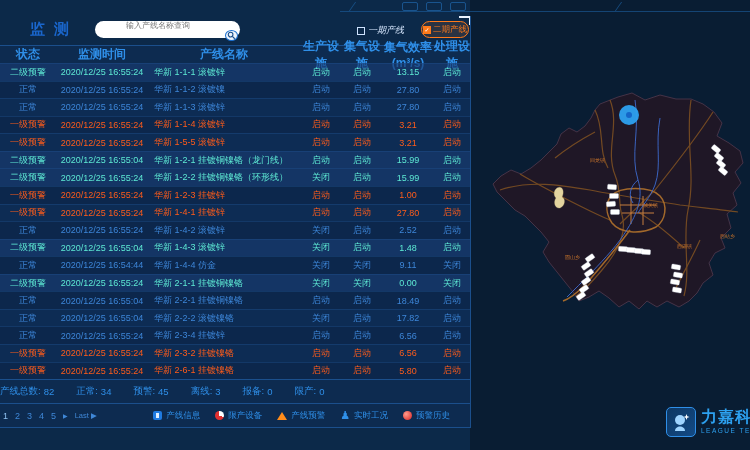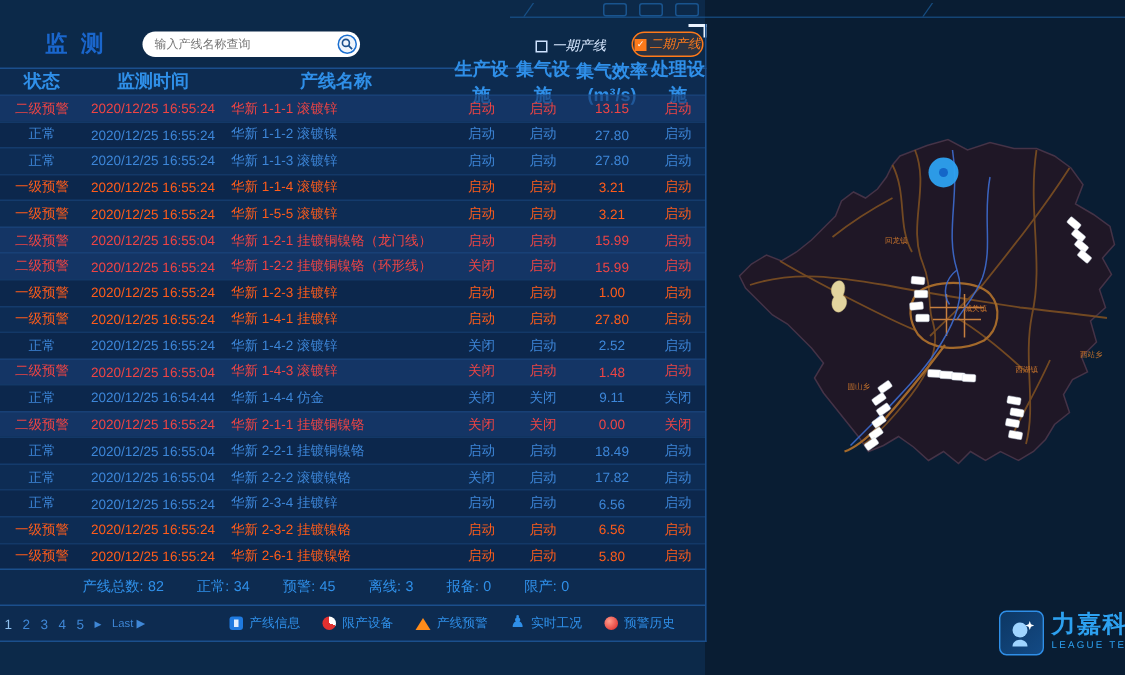--- a/index.html
+++ b/index.html
@@ -16,7 +16,7 @@
   
   .hdr { position:absolute; left:0; top:14px; width:470px; height:31px; }
   .title { position:absolute; left:30px; top:6px; font-size:15px; font-weight:bold; color:#1a66cc; letter-spacing:9px; }
-  .search { position:absolute; left:95px; top:7px; width:145px; height:17px; background:#fff; border-radius:9px; display:flex; align-items:center; }
+  .search { position:absolute; left:95px; top:7px; width:145px; height:17px; background:#fff; border-radius:9px; display:flex; align-items:flex-end;flex-direction:column; }
   .search input { flex:1; border:none; outline:none; background:transparent; font-size:8px; color:#444; padding:0 4px 0 8px; font-family:"Liberation Sans",sans-serif; }
   .mag-btn { width:13px; height:13px; margin-right:2px; border-radius:50%; border:1px solid #1a6fd0; background:#eef4fb; display:flex; align-items:center; justify-content:center; cursor:pointer; }
   .phase1 { position:absolute; left:357px; top:10px; display:flex; align-items:center; gap:3px; cursor:pointer; }

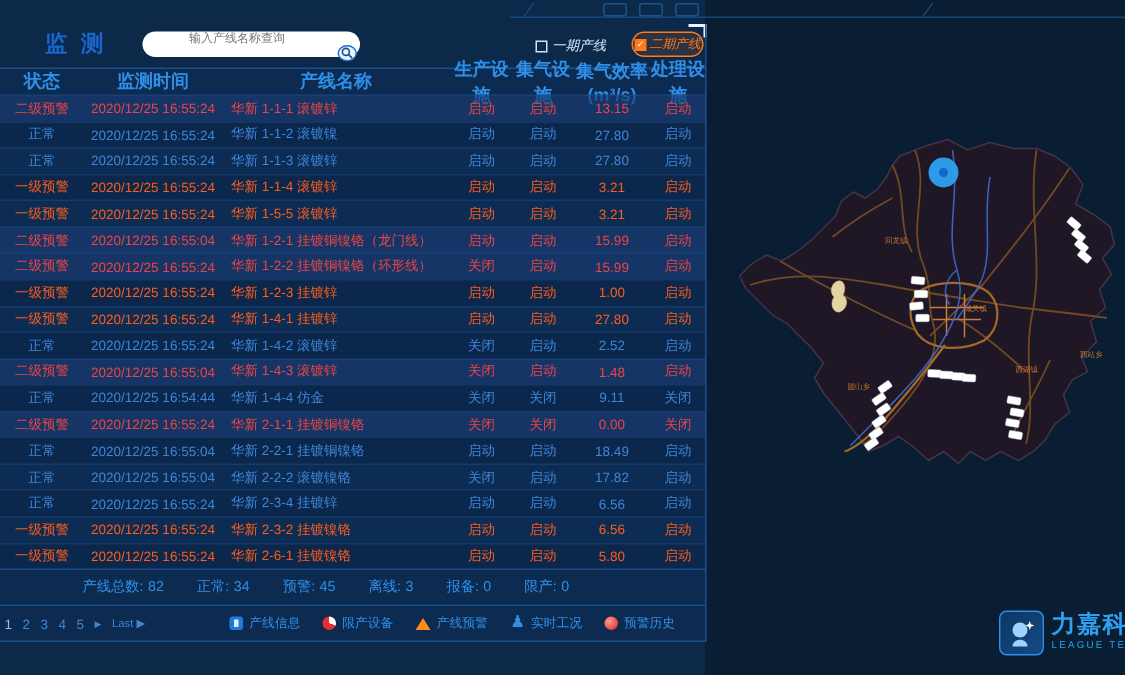--- a/index.html
+++ b/index.html
@@ -24,7 +24,7 @@
   .phase1 span.lbl { font-size:9px; color:#d8e8ff;font-style:italic; }
   .phase2 { position:absolute; left:421px; top:7px; width:48px; height:17px; border:1px solid #ff7a1a; border-radius:9px; background:rgba(255,122,26,.13); display:flex; align-items:center; justify-content:center; gap:2px; cursor:pointer; }
   .cb-on { width:8px; height:8px; background:#ff7a1a; color:#fff; font-size:6px; line-height:8px; text-align:center; }
-  .phase2 span.lbl { font-size:8.5px; color:#ff7a1a;font-style:italic; }
+  .phase2 span.lbl { font-size:8.5px; color:#ff7a1a; }
   .corner { position:absolute; left:459px; top:16px; width:12px; height:9px; border-top:2px solid #eaf3ff; border-right:2px solid #eaf3ff; }
   .vline { position:absolute; left:470px; top:16px; height:29px; border-left:1px solid #1b4f8c; }
 

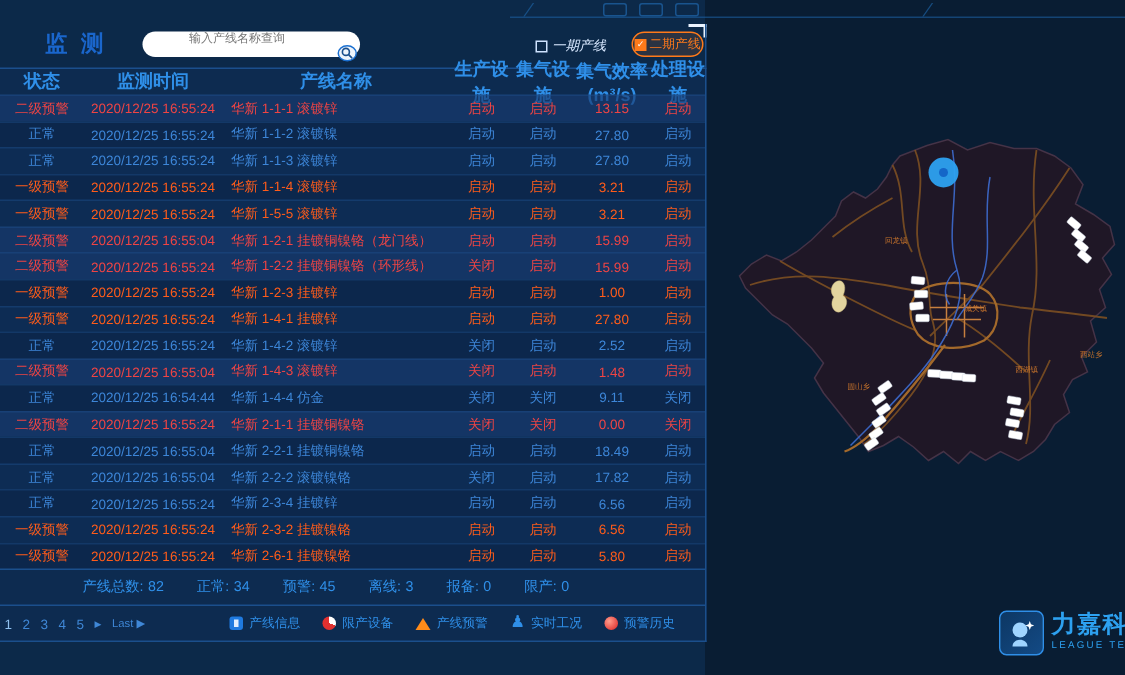--- a/index.html
+++ b/index.html
@@ -38,7 +38,7 @@
   .row:nth-child(even) { background:rgba(10,36,72,.45); }
   .row .cell { font-size:9px; white-space:nowrap; }
   .lvl-normal { color:#3d86d8; }
-  .lvl-yellow { color:#ef4444; background:rgba(24,58,112,.65) !important; }
+  .lvl-yellow { color:#5eead4; background:rgba(24,58,112,.65) !important; }
   .lvl-orange { color:#ff5c1a; }
   .cell { text-align:center; overflow:hidden; }
   .c0{width:56px} .c1{width:92px} .c2{width:152px; text-align:left; padding-left:6px} .c3{width:42px} .c4{width:40px} .c5{width:52px} .c6{width:36px}

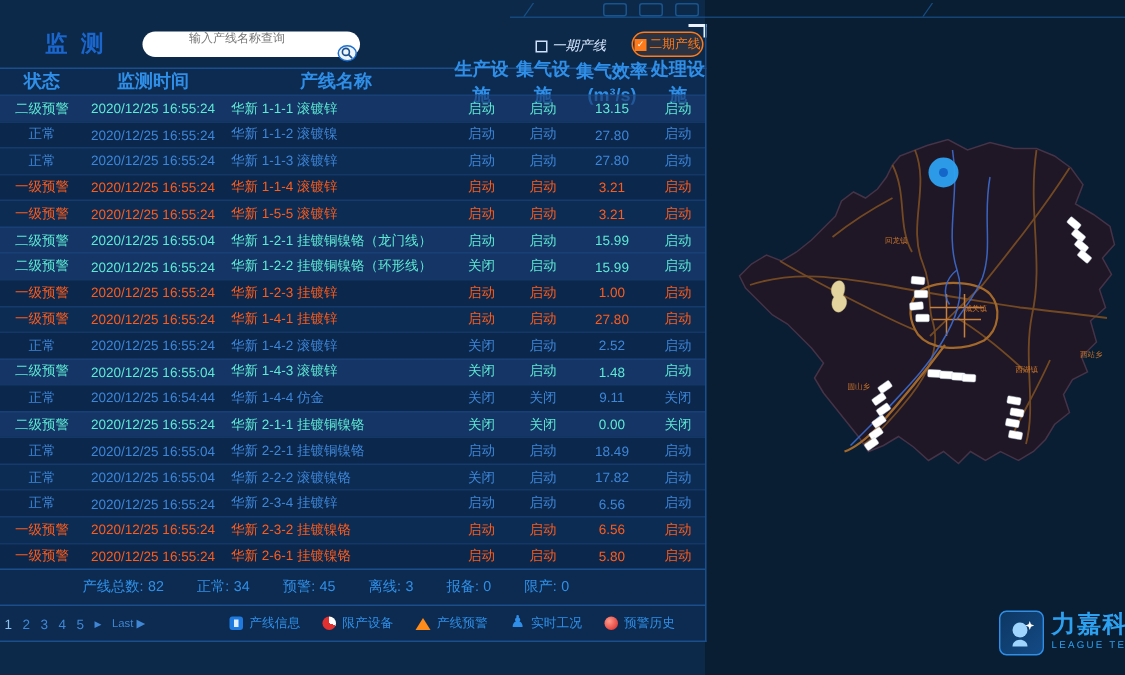--- a/index.html
+++ b/index.html
@@ -43,7 +43,7 @@
   .cell { text-align:center; overflow:hidden; }
   .c0{width:56px} .c1{width:92px} .c2{width:152px; text-align:left; padding-left:6px} .c3{width:42px} .c4{width:40px} .c5{width:52px} .c6{width:36px}
 
-  .summary { height:24px; border-top:1px solid #1b4f8c; display:flex; align-items:center; padding-left:55px; }
+  .summary { height:24px; border-top:1px solid #1b4f8c; display:flex; align-items:center; }
   .sum-item { display:flex; align-items:center; margin-right:22px; font-size:9.5px; color:#2f8fe8; }
   .sum-item b { font-weight:normal; margin-left:3px; }
 

